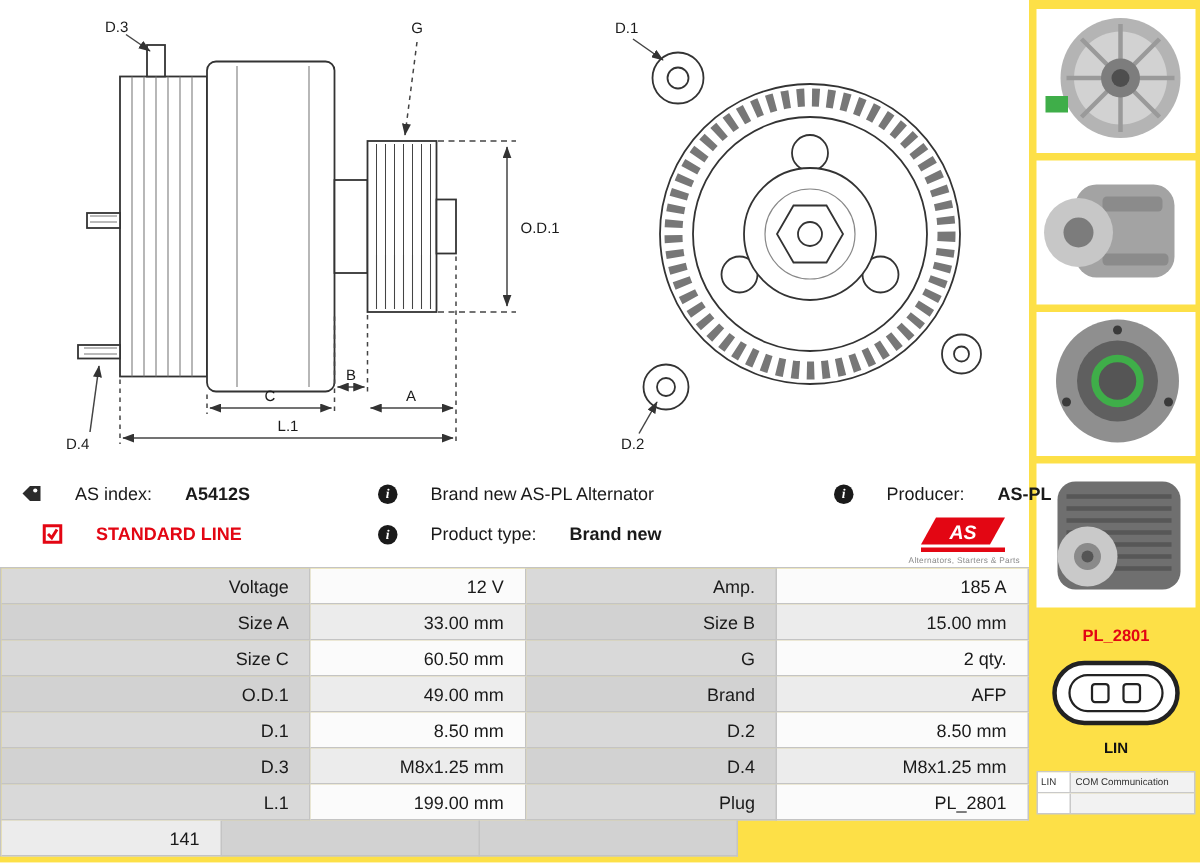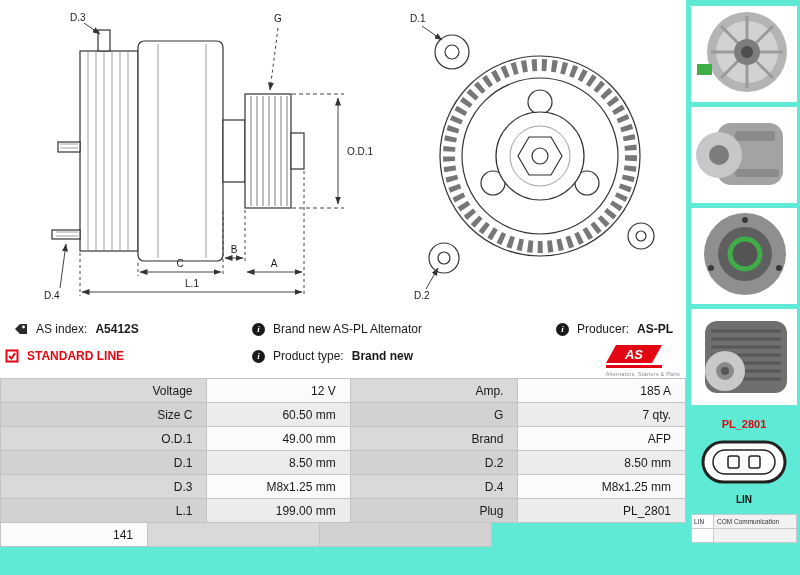--- a/index.html
+++ b/index.html
@@ -4,7 +4,7 @@
 <style>
   html,body{margin:0;padding:0;background:#fff;}
   body{font-family:"Liberation Sans",sans-serif;color:#1a1a1a;}
-  .page{position:relative;width:800px;height:575px;background:#5eead4;overflow:hidden;}
+  .page{position:relative;width:800px;height:575px;background:#fde047;overflow:hidden;}
 
   
   .drawings{position:absolute;left:0;top:0;width:686px;height:312px;background:#fff;}

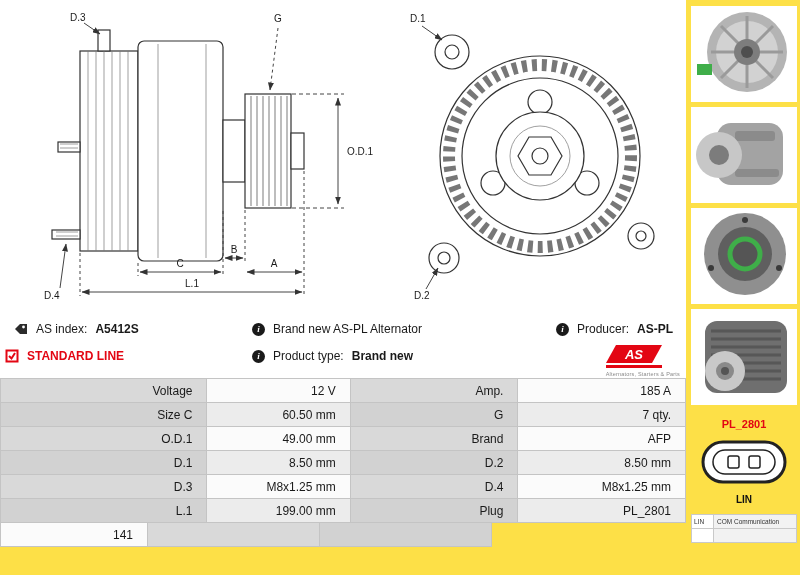--- a/index.html
+++ b/index.html
@@ -26,7 +26,7 @@
 
   
   .infoband{position:absolute;left:0;top:312px;width:686px;height:66px;font-size:12px;background:#fff;}
-  .info-item{position:absolute;display:flex;align-items:center;gap:8px;white-space:nowrap;}
+  .info-item{position:absolute;display:flex;align-items:center;gap:22px;white-space:nowrap;}
   .i-as{left:14px;top:10px;}
   .i-std{left:5px;top:37px;}
   .i-brand{left:252px;top:10px;}

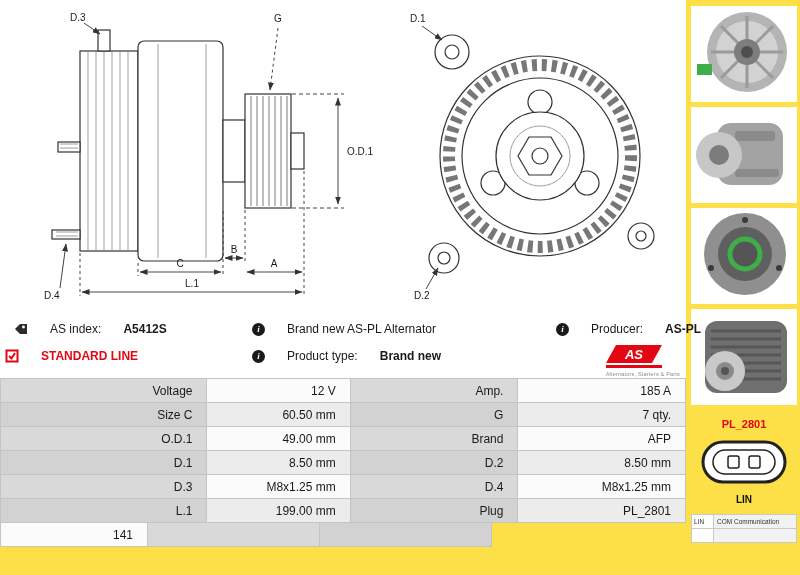--- a/index.html
+++ b/index.html
@@ -28,7 +28,7 @@
   .infoband{position:absolute;left:0;top:312px;width:686px;height:66px;font-size:12px;background:#fff;}
   .info-item{position:absolute;display:flex;align-items:center;gap:22px;white-space:nowrap;}
   .i-as{left:14px;top:10px;}
-  .i-std{left:5px;top:37px;}
+  .i-std{left:28px;top:37px;}
   .i-brand{left:252px;top:10px;}
   .i-ptype{left:252px;top:37px;}
   .i-prod{left:556px;top:10px;}

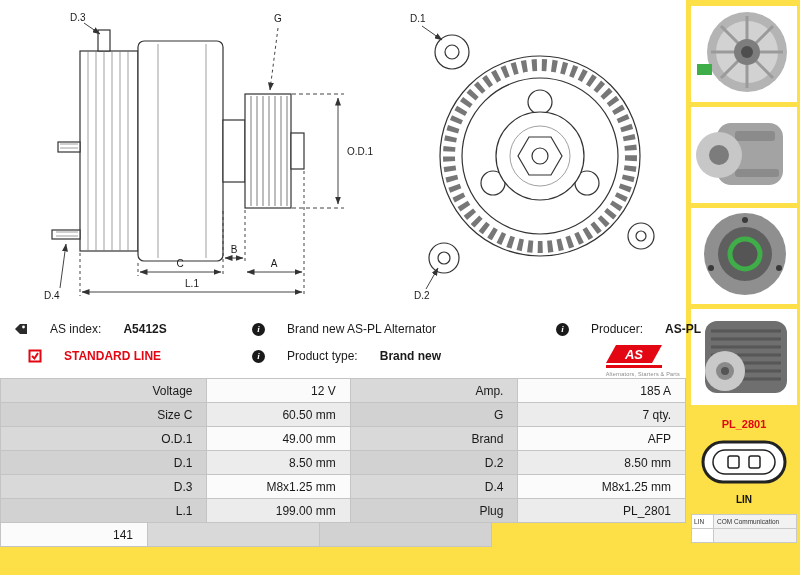--- a/index.html
+++ b/index.html
@@ -32,7 +32,7 @@
   .i-brand{left:252px;top:10px;}
   .i-ptype{left:252px;top:37px;}
   .i-prod{left:556px;top:10px;}
-  .i-logo{right:6px;top:32px;flex-direction:column;align-items:flex-start;gap:1px;}
+  .i-logo{right:6px;top:32px;flex-direction:column;align-items:center;gap:1px;}
   .b{font-weight:bold;}
   .red{color:#e30613;font-weight:bold;}
   .info-icon{width:13px;height:13px;border-radius:50%;background:#1a1a1a;color:#fff;font-size:9px;font-weight:bold;display:inline-flex;align-items:center;justify-content:center;font-family:"Liberation Serif",serif;font-style:italic;flex:0 0 13px;}

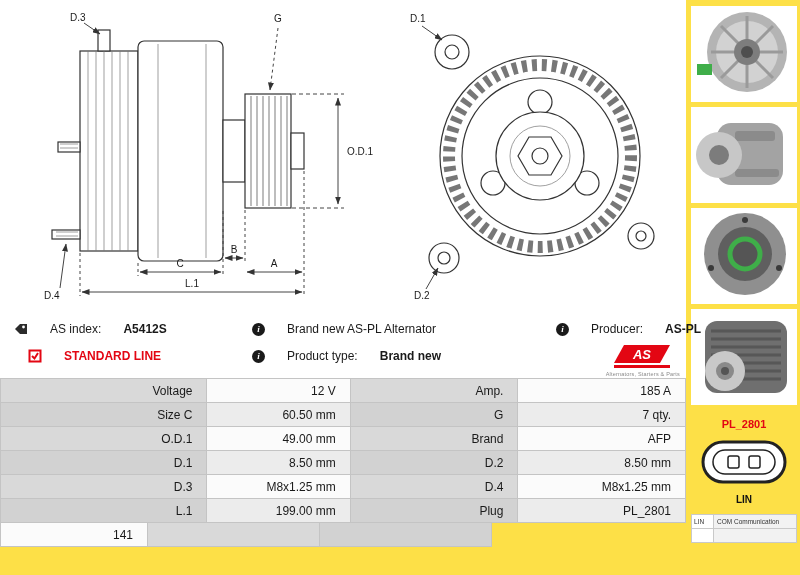--- a/index.html
+++ b/index.html
@@ -251,6 +251,12 @@
       <div class="cell c4">185 A</div>
     </div>
     <div class="trow">
+      <div class="cell c1">Size A</div>
+      <div class="cell c2">33.00 mm</div>
+      <div class="cell c3">Size B</div>
+      <div class="cell c4">15.00 mm</div>
+    </div>
+    <div class="trow">
       <div class="cell c1">Size C</div>
       <div class="cell c2">60.50 mm</div>
       <div class="cell c3">G</div>

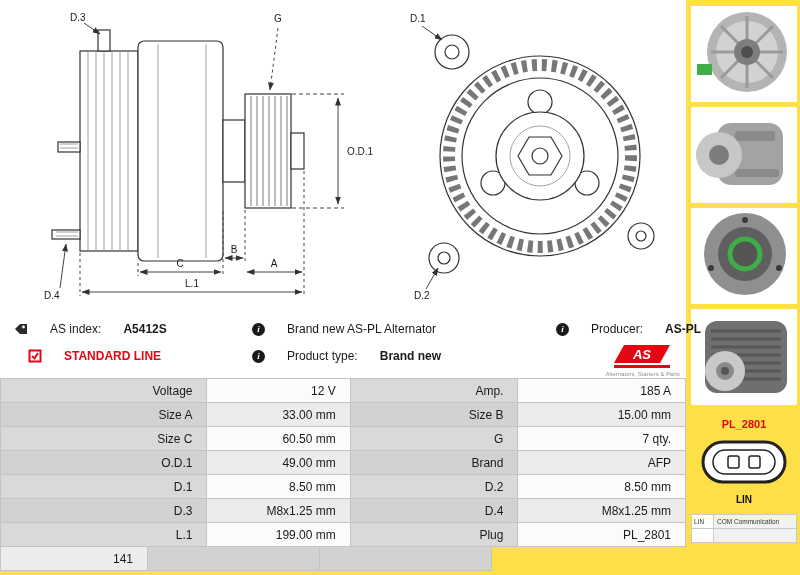--- a/index.html
+++ b/index.html
@@ -260,7 +260,7 @@
       <div class="cell c1">Size C</div>
       <div class="cell c2">60.50 mm</div>
       <div class="cell c3">G</div>
-      <div class="cell c4">7 qty.</div>
+      <div class="cell c4">2 qty.</div>
     </div>
     <div class="trow">
       <div class="cell c1">O.D.1</div>

